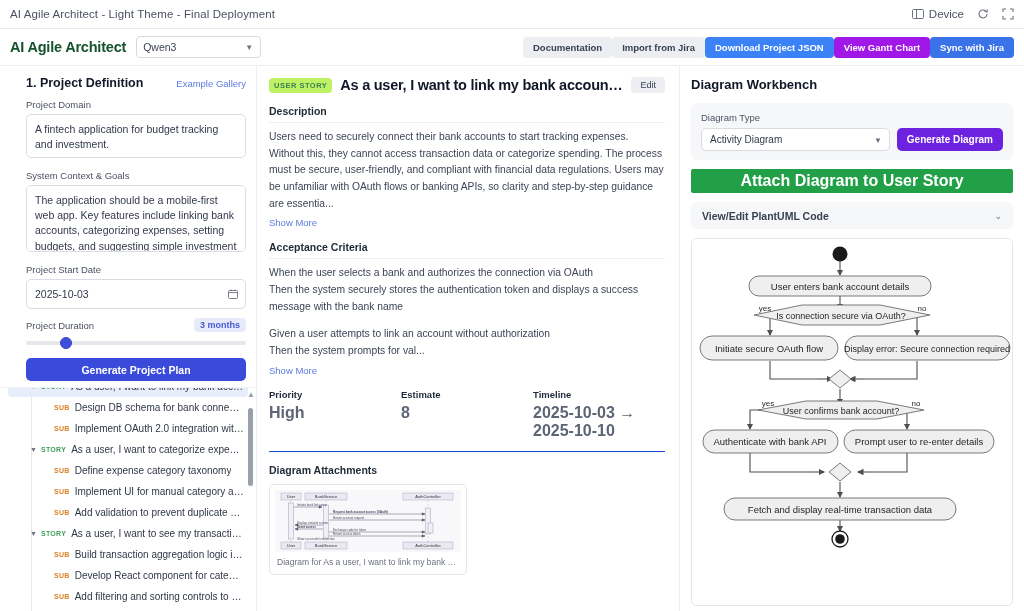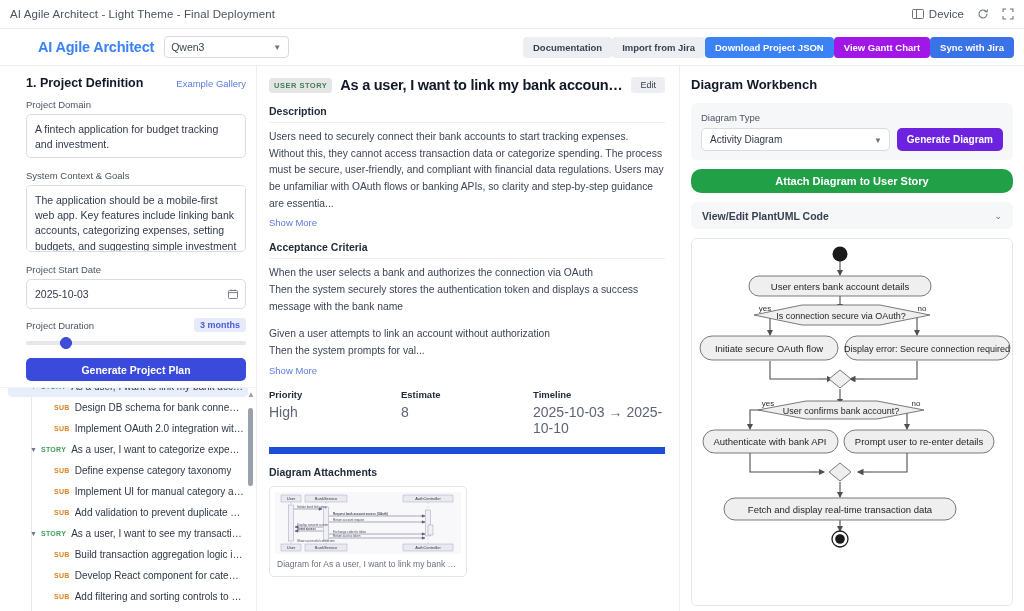--- a/index.html
+++ b/index.html
@@ -39,7 +39,7 @@
     padding: 0 10px;
     gap: 10px;
   }
-  .brand { font-size: 14.5px; font-weight: bold; color: #3b82f6; letter-spacing: -.2px; margin-left: 28px; }
+  .brand { font-size: 14.5px; font-weight: bold; color: #14532d; letter-spacing: -.2px; }
   .model-select {
     width: 125px; height: 22px;
     border: 1px solid #d7dae0; border-radius: 4px;

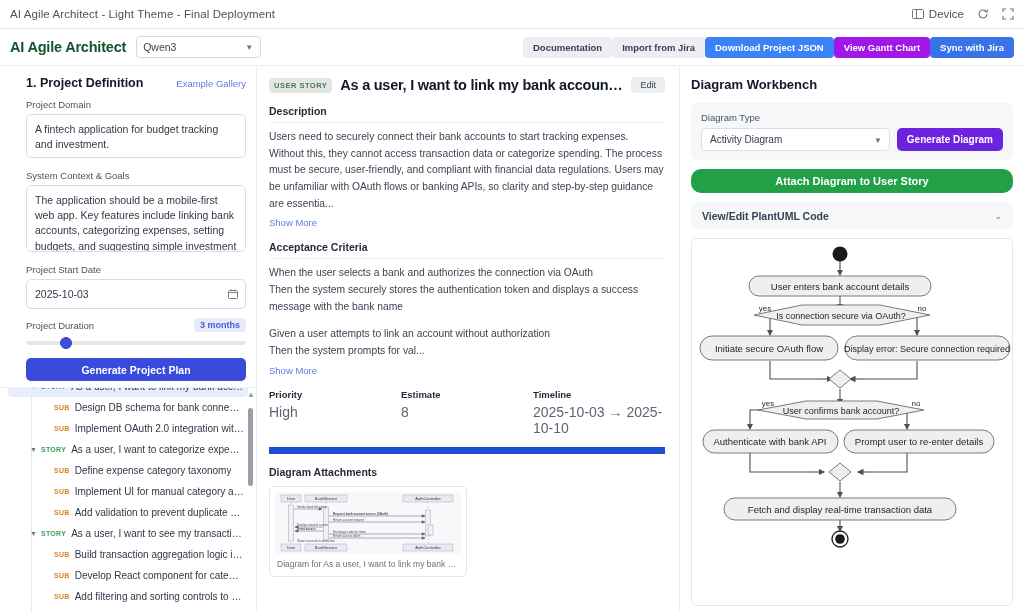--- a/index.html
+++ b/index.html
@@ -153,7 +153,7 @@
   }
   .story-head { display: flex; align-items: center; gap: 8px; margin-bottom: 12px; }
   .badge-userstory {
-    background: #e5e5e5; color: #3a7f52;
+    background: #bef264; color: #3a7f52;
     font-size: 7.5px; font-weight: bold; letter-spacing: .5px;
     padding: 3px 5px; border-radius: 4px; white-space: nowrap;
   }

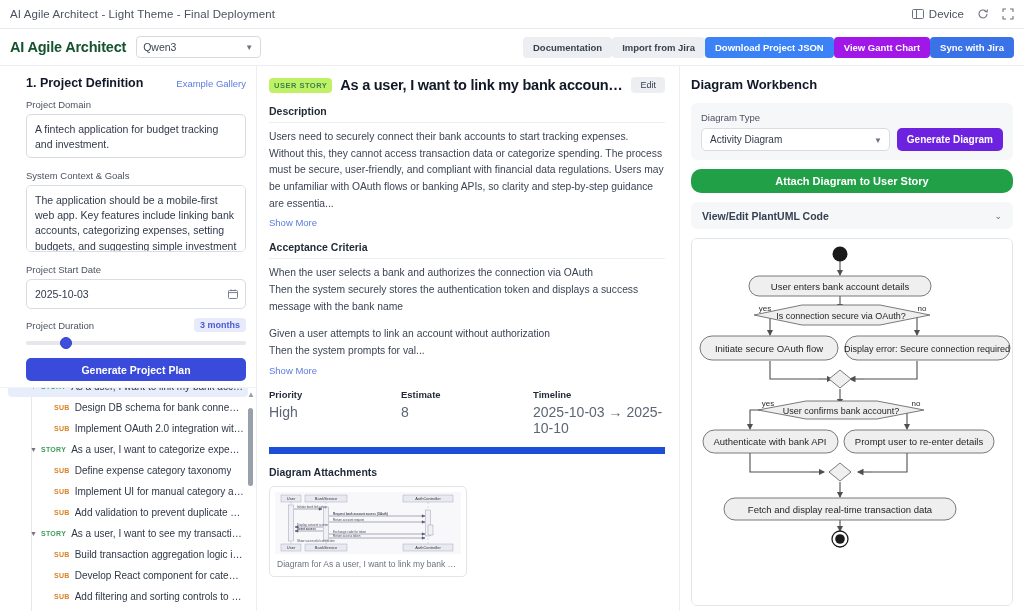--- a/index.html
+++ b/index.html
@@ -210,8 +210,8 @@
     display: flex; align-items: center; justify-content: center; cursor: pointer; white-space: nowrap;
   }
   .attach-btn {
-    width: 100%; height: 24px; background: #21a047; color: #fff; border-radius: 10px;
-    font-size: 11px; font-weight: bold;
+    width: 100%; height: 24px; background: #21a047; color: #fff; border-radius: 2px;
+    font-size: 16px; font-weight: bold;
     display: flex; align-items: center; justify-content: center; cursor: pointer; margin-bottom: 9px;
   }
   .accordion {

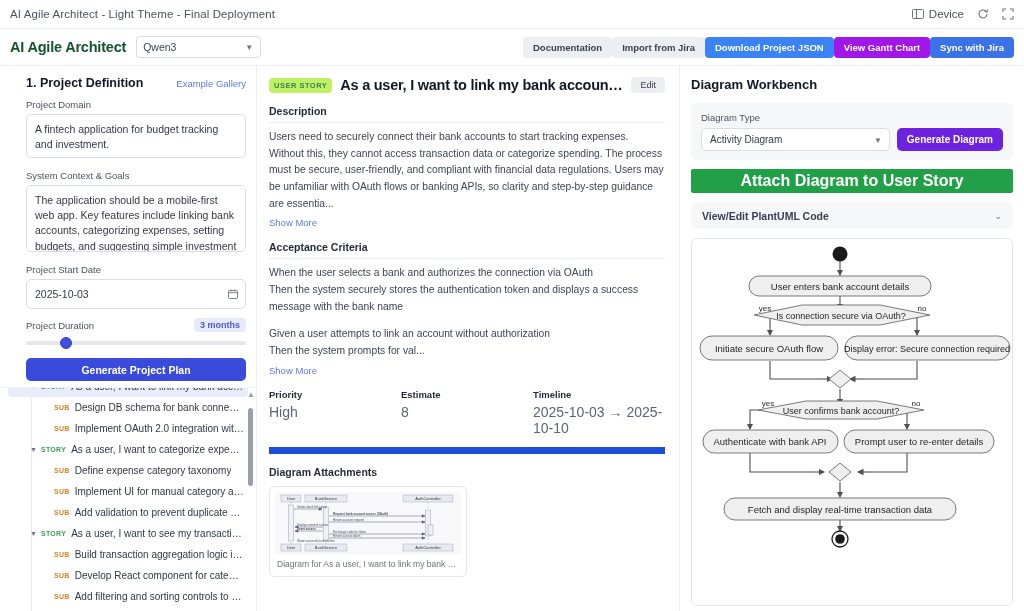--- a/index.html
+++ b/index.html
@@ -175,7 +175,7 @@
   .block { margin-bottom: 12px; }
   .ac-line { font-size: 10.3px; line-height: 1.62; color: #3c4455; }
   .ac-gap { height: 11px; }
-  .meta-row { display: flex; margin-top: 4px; padding-bottom: 11px; border-bottom: 7px solid #1d4ed8; }
+  .meta-row { display: flex; margin-top: 4px; padding-bottom: 11px; border-bottom: 1px solid #1d4ed8; }
   .meta-col { width: 139px; }
   .meta-k { font-size: 9.5px; font-weight: bold; color: #1f2937; margin-bottom: 4px; }
   .meta-v { font-size: 14px; color: #5d6575; }

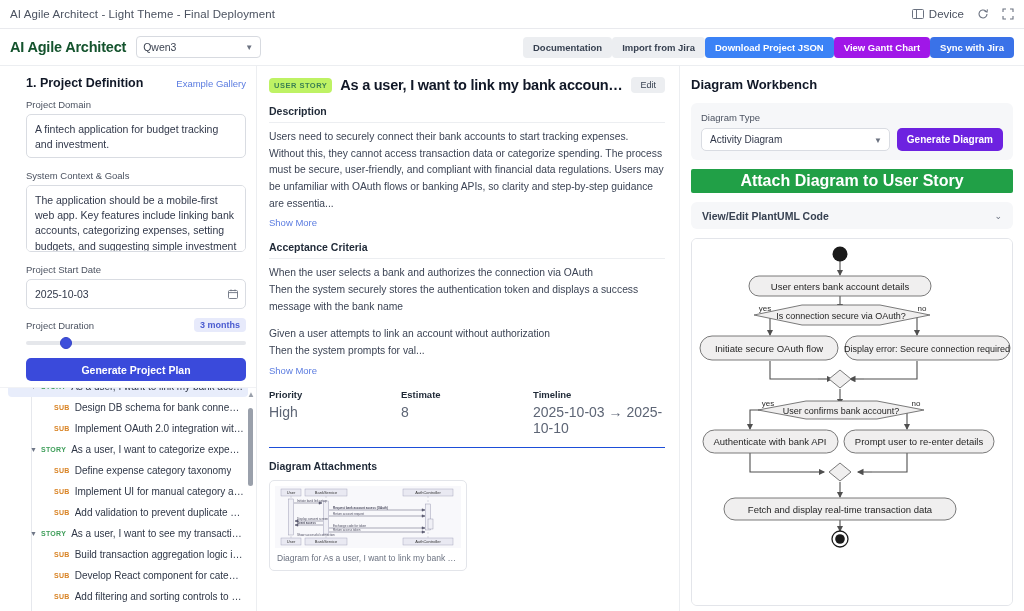--- a/index.html
+++ b/index.html
@@ -178,7 +178,7 @@
   .meta-row { display: flex; margin-top: 4px; padding-bottom: 11px; border-bottom: 1px solid #1d4ed8; }
   .meta-col { width: 139px; }
   .meta-k { font-size: 9.5px; font-weight: bold; color: #1f2937; margin-bottom: 4px; }
-  .meta-v { font-size: 14px; color: #5d6575; }
+  .meta-v { font-size: 16px; color: #5d6575; font-weight: bold; }
   .attach-head { font-size: 10.5px; font-weight: bold; color: #1f2937; margin: 12px 0 8px 0; }
   .thumb-card {
     width: 198px; border: 1px solid #e3e5ea; border-radius: 5px;

